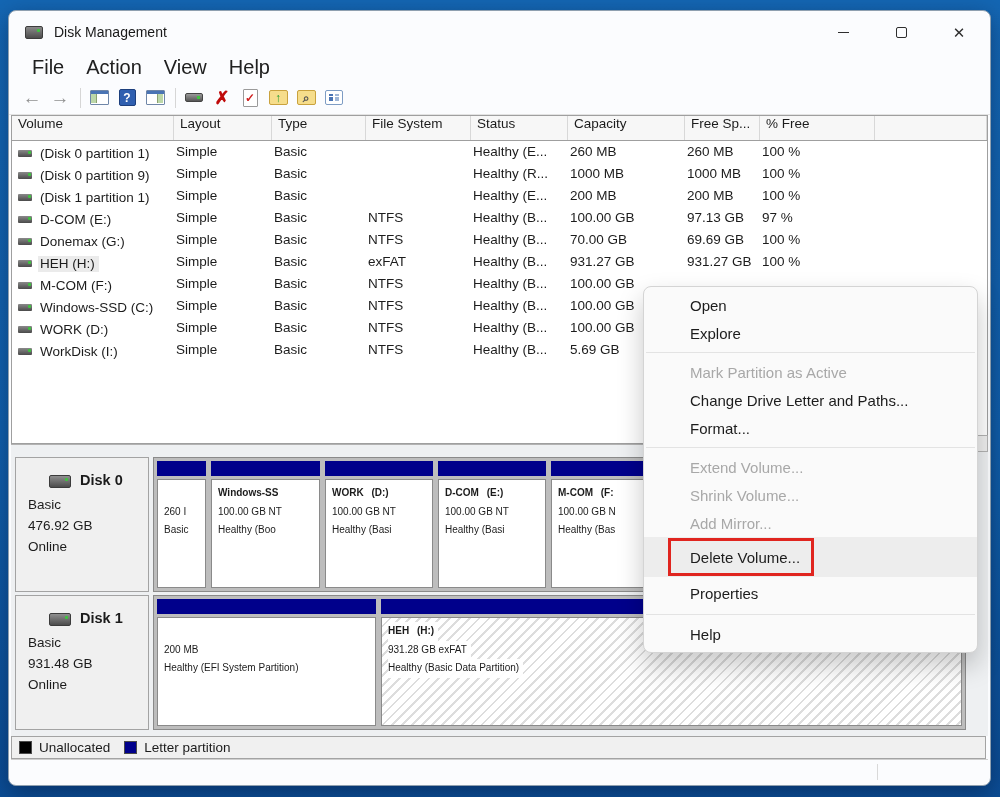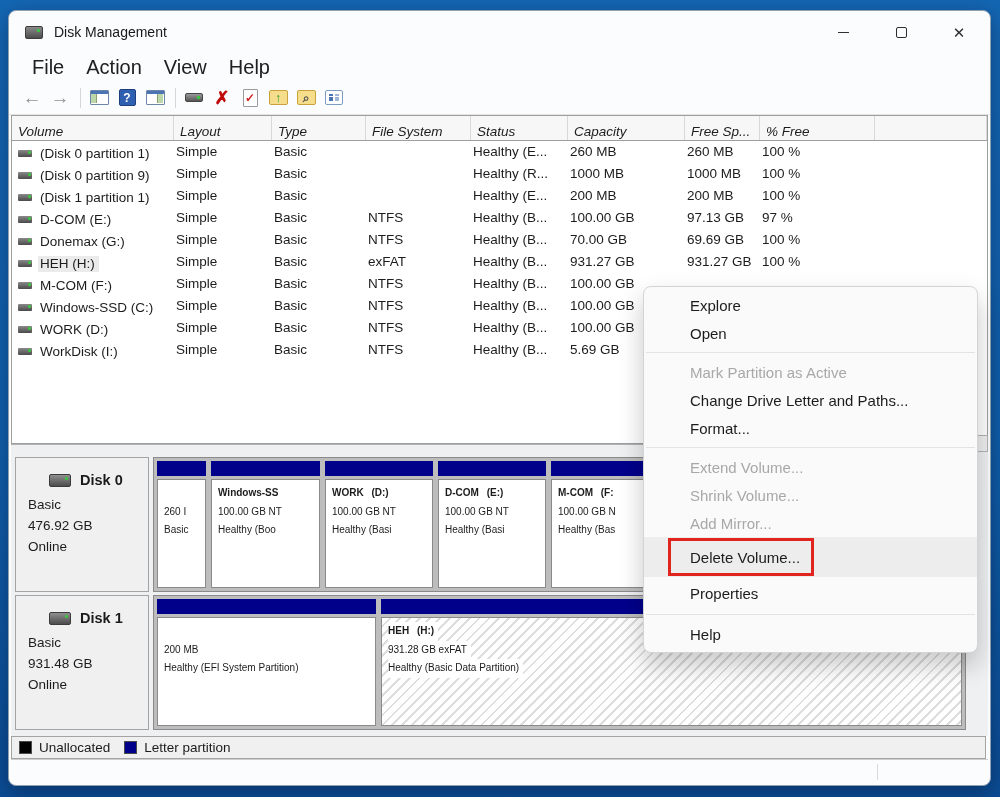--- a/index.html
+++ b/index.html
@@ -51,7 +51,7 @@
   .listpanel { position:absolute; left:2px; right:2px; top:104px; height:329px; background:#fff; border:1px solid #9f9f9f; }
   .vgrid { display:grid; grid-template-columns:162px 98px 94px 105px 97px 117px 75px 115px 1fr; }
   .lheader { height:25px; border-bottom:1px solid #9f9f9f; background:#f7f7f7; }
-  .hcell { font-size:13.5px; color:#1c1c1c; padding:8px 0 0 6px; border-right:1px solid #d8d8d8; overflow:hidden; white-space:nowrap;font-style:italic; }
+  .hcell { font-size:13.5px; color:#1c1c1c; padding:0 0 0 6px; border-right:1px solid #d8d8d8; overflow:hidden; white-space:nowrap; }
   .vrow { height:22px; }
   .vcell { font-size:13.5px; padding:3px 0 0 2px; overflow:hidden; white-space:nowrap; color:#1c1c1c; }
   .volcell { display:flex; align-items:center; padding-left:6px; }

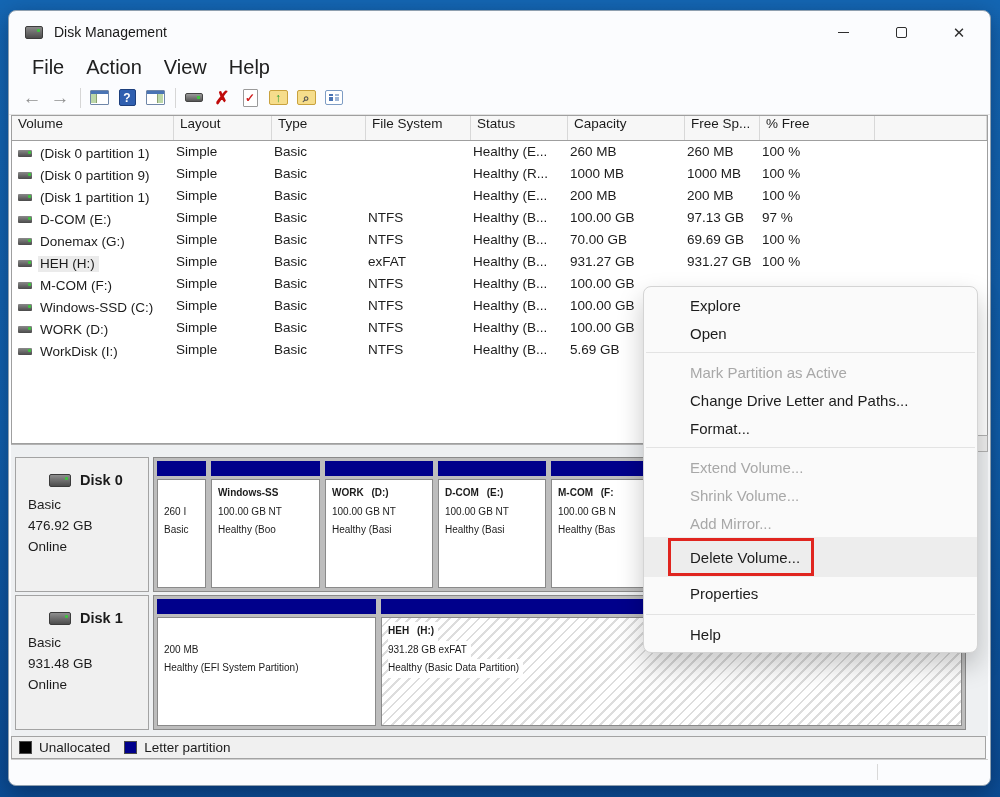--- a/index.html
+++ b/index.html
@@ -464,8 +464,8 @@
 </div>
 
 <div class="ctxmenu">
+  <div class="mitem">Open</div>
   <div class="mitem">Explore</div>
-  <div class="mitem">Open</div>
   <div class="msep"></div>
   <div class="mitem dis">Mark Partition as Active</div>
   <div class="mitem">Change Drive Letter and Paths...</div>

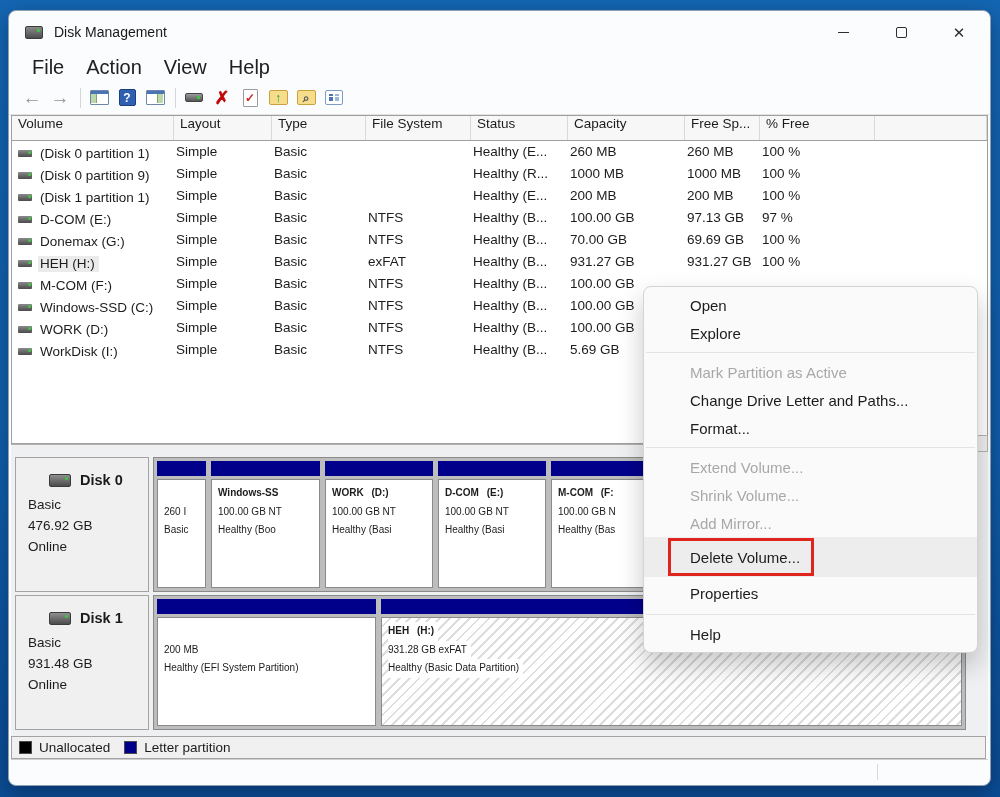--- a/index.html
+++ b/index.html
@@ -65,7 +65,7 @@
   .disk-row.d0 { top:12px; }
   .disk-row.d1 { top:150px; }
   .disk-label { position:absolute; left:0; top:0; width:134px; height:135px; background:#f0f0f0; border:1px solid #a3a3a3; padding:14px 10px 0 12px; }
-  .disk-name-row { display:flex; align-items:center; margin-bottom:6px;padding-left:21px; }
+  .disk-name-row { display:flex; align-items:flex-end; margin-bottom:6px;padding-left:21px; }
   .drive-lg { width:22px; height:13px; background:linear-gradient(#8f8f8f,#4c4c4c); border:1px solid #3b3b3b; border-radius:2px; position:relative; margin-right:9px; }
   .disk-name { font-size:14.5px; font-weight:bold; }
   .disk-line { font-size:13.5px; line-height:21px; color:#1c1c1c; }

